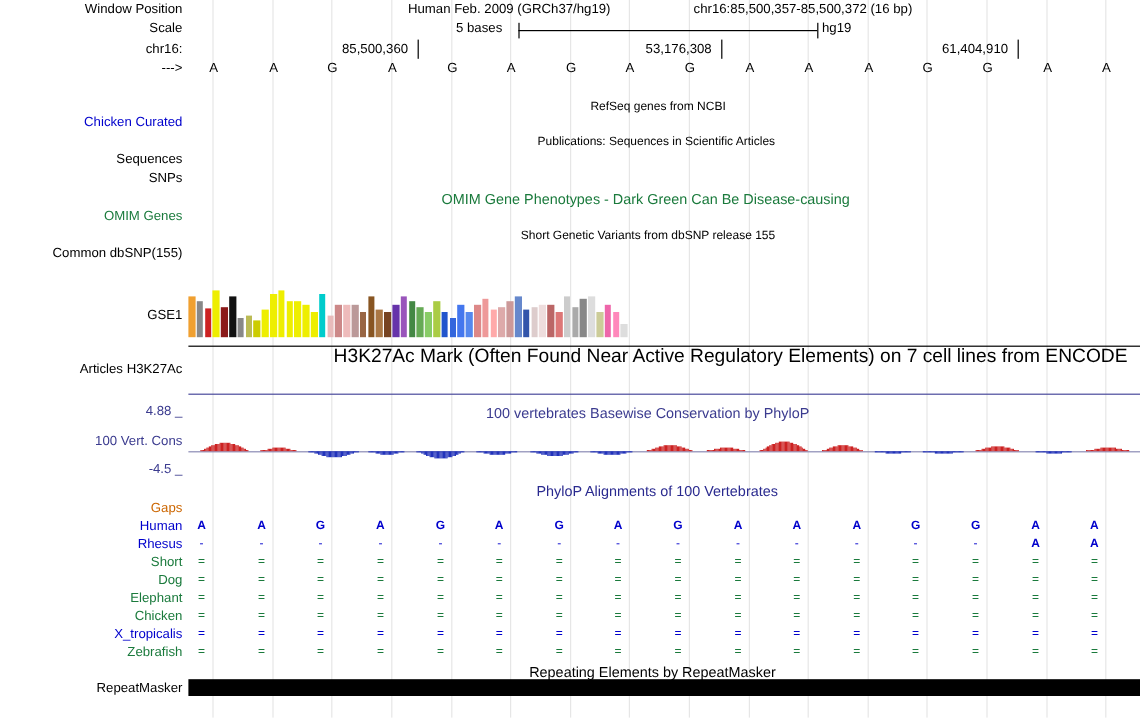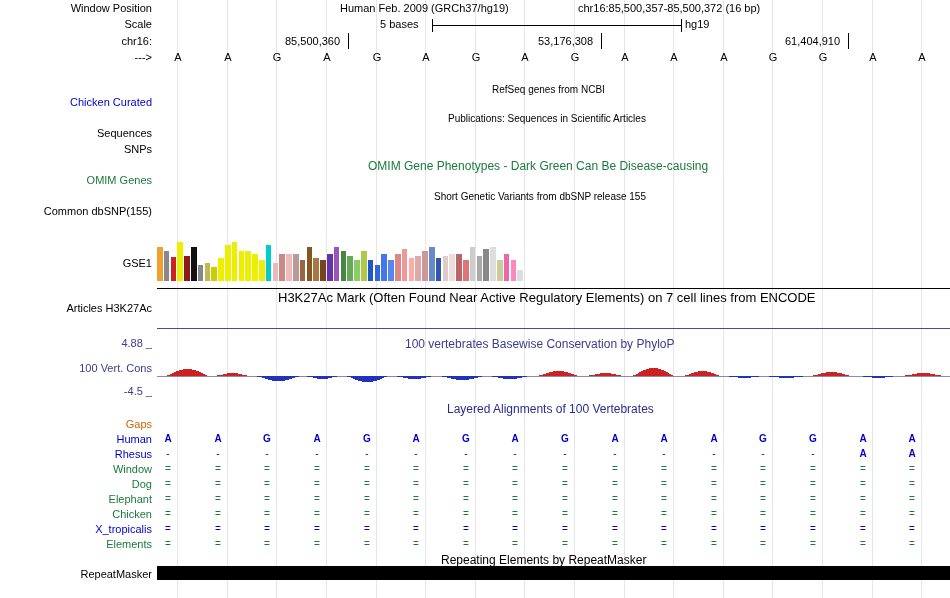--- a/index.html
+++ b/index.html
@@ -241,7 +241,7 @@
 
   <div class="black-sep" style="top:288px;"></div>
 
-  <div class="ctr" style="left:278px;top:292px;font-size:13px;">H3K27Ac Mark (Often Found Near Active Regulatory Elements) on 7 cell lines from ENCODE</div>
+  <div class="ctr" style="left:278px;top:292px;font-size:16px;">H3K27Ac Mark (Often Found Near Active Regulatory Elements) on 7 cell lines from ENCODE</div>
   <div class="lbl" style="left:0;top:302px;width:152px;">Articles H3K27Ac</div>
 
   <div class="blue-sep" style="top:328px;"></div>

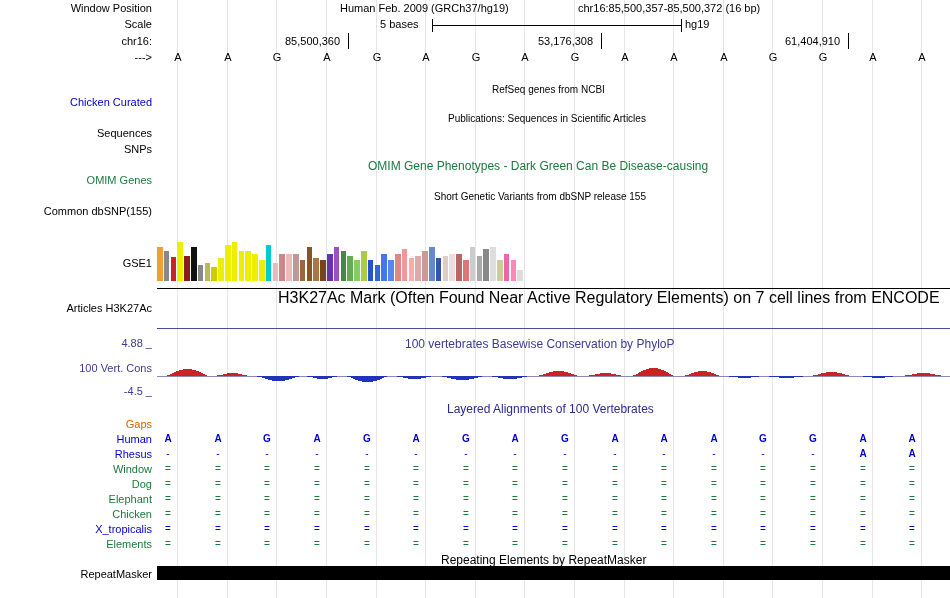--- a/index.html
+++ b/index.html
@@ -855,7 +855,7 @@
       <div style="position: absolute; left: 783px; width: 1px; top: 15px; height: 1px; background: rgb(204, 34, 34);"></div>
     </div>
 
-  <div class="ctr" style="left:447px;top:403px;font-size:12px;color:#2a2a8f;">Layered Alignments of 100 Vertebrates</div>
+  <div class="ctr" style="left:447px;top:403px;font-size:12px;color:#2a2a8f;">PhyloP Alignments of 100 Vertebrates</div>
   <div class="lbl" style="left:0;top:418px;width:152px;color:#cc6600;">Gaps</div>
 
   <div class="lbl" style="left:0;top:433px;width:152px;color:#0000cc;">Human</div>

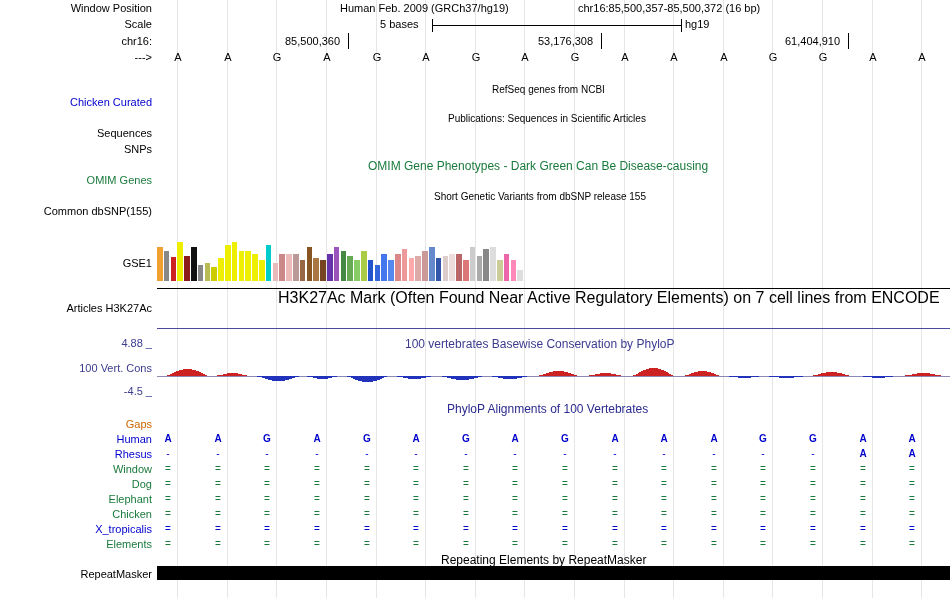--- a/index.html
+++ b/index.html
@@ -860,7 +860,7 @@
 
   <div class="lbl" style="left:0;top:433px;width:152px;color:#0000cc;">Human</div>
   <div class="lbl" style="left:0;top:448px;width:152px;color:#0000cc;">Rhesus</div>
-  <div class="lbl" style="left:0;top:463px;width:152px;color:#1a7a3c;">Window</div>
+  <div class="lbl" style="left:0;top:463px;width:152px;color:#1a7a3c;">Short</div>
   <div class="lbl" style="left:0;top:478px;width:152px;color:#1a7a3c;">Dog</div>
   <div class="lbl" style="left:0;top:493px;width:152px;color:#1a7a3c;">Elephant</div>
   <div class="lbl" style="left:0;top:508px;width:152px;color:#1a7a3c;">Chicken</div>

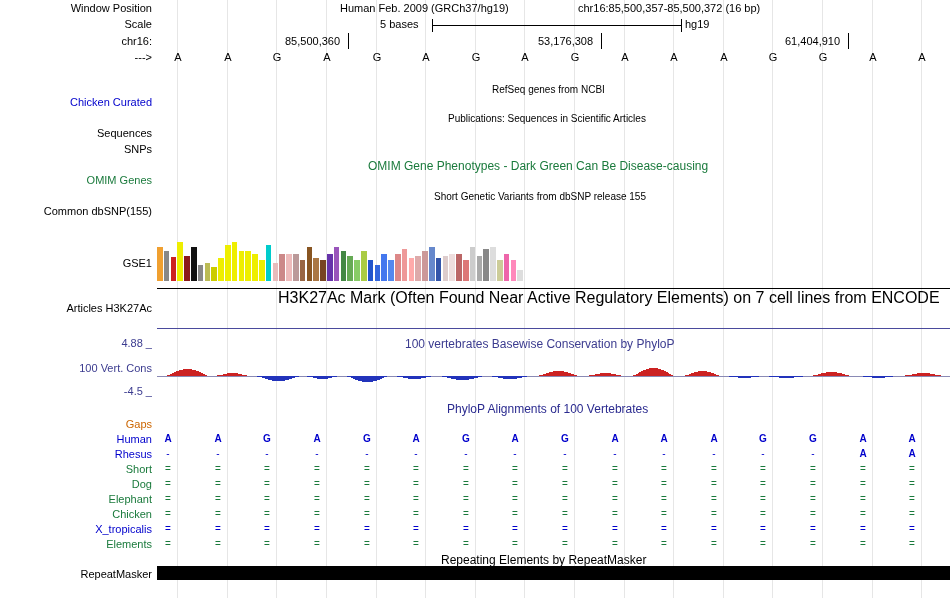--- a/index.html
+++ b/index.html
@@ -865,7 +865,7 @@
   <div class="lbl" style="left:0;top:493px;width:152px;color:#1a7a3c;">Elephant</div>
   <div class="lbl" style="left:0;top:508px;width:152px;color:#1a7a3c;">Chicken</div>
   <div class="lbl" style="left:0;top:523px;width:152px;color:#0000cc;">X_tropicalis</div>
-  <div class="lbl" style="left:0;top:538px;width:152px;color:#1a7a3c;">Elements</div>
+  <div class="lbl" style="left:0;top:538px;width:152px;color:#1a7a3c;">Zebrafish</div>
 
   <div id="align-grid" style="position:absolute;left:0;top:430px;width:950px;height:125px;">
       <div class="algn-sym" style="left: 158px; top: 3px; color: rgb(0, 0, 204); font-weight: bold;">A</div>

